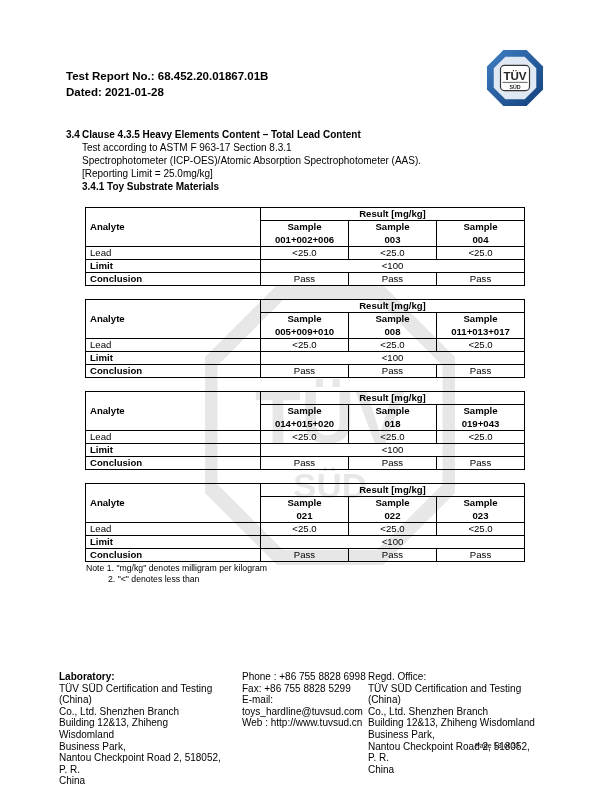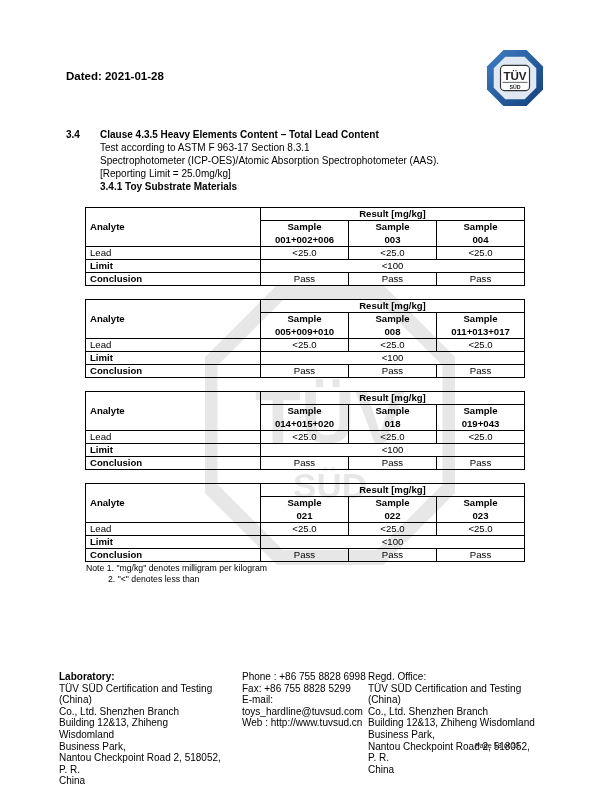--- a/index.html
+++ b/index.html
@@ -45,6 +45,7 @@
 </svg>
 
 <div class="hdr">
+  <div>Test Report No.: 68.452.20.01867.01B</div>
   <div>Dated: 2021-01-28</div>
 </div>
 

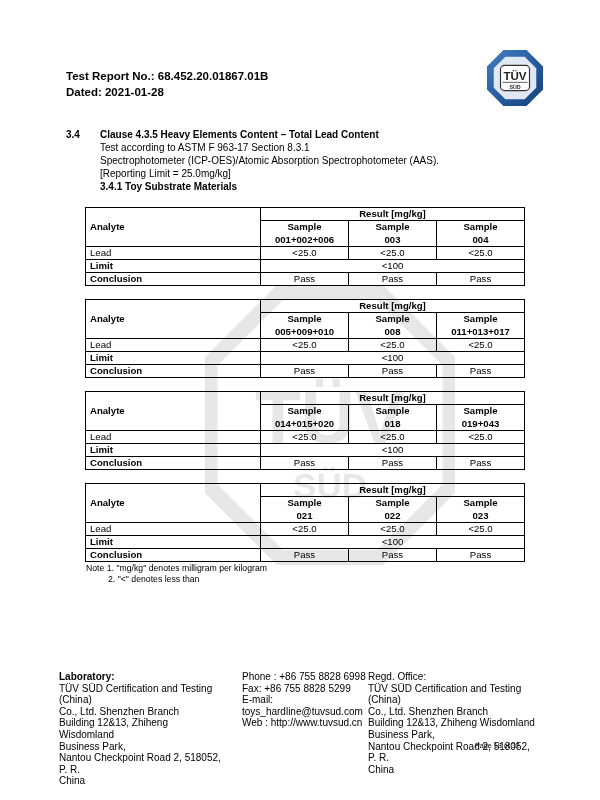--- a/index.html
+++ b/index.html
@@ -13,7 +13,7 @@
 
   .sec { position: absolute; left: 66px; top: 128px; font-size: 10px; line-height: 13px; width: 470px; }
   .sec .num { position: absolute; left: 0; top: 0; font-weight: bold; }
-  .sec .body { margin-left: 34px; }
+  .sec .body { margin-left: 16px; }
   .sec .title { font-weight: bold; }
   .sec .sub { font-weight: bold; }
 

